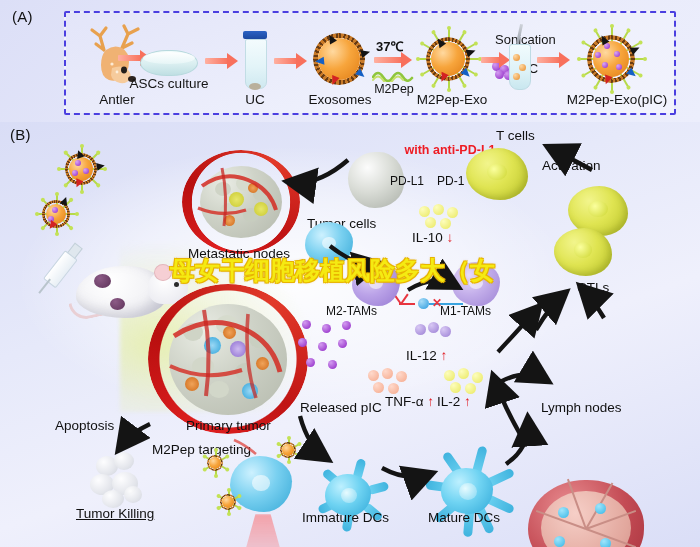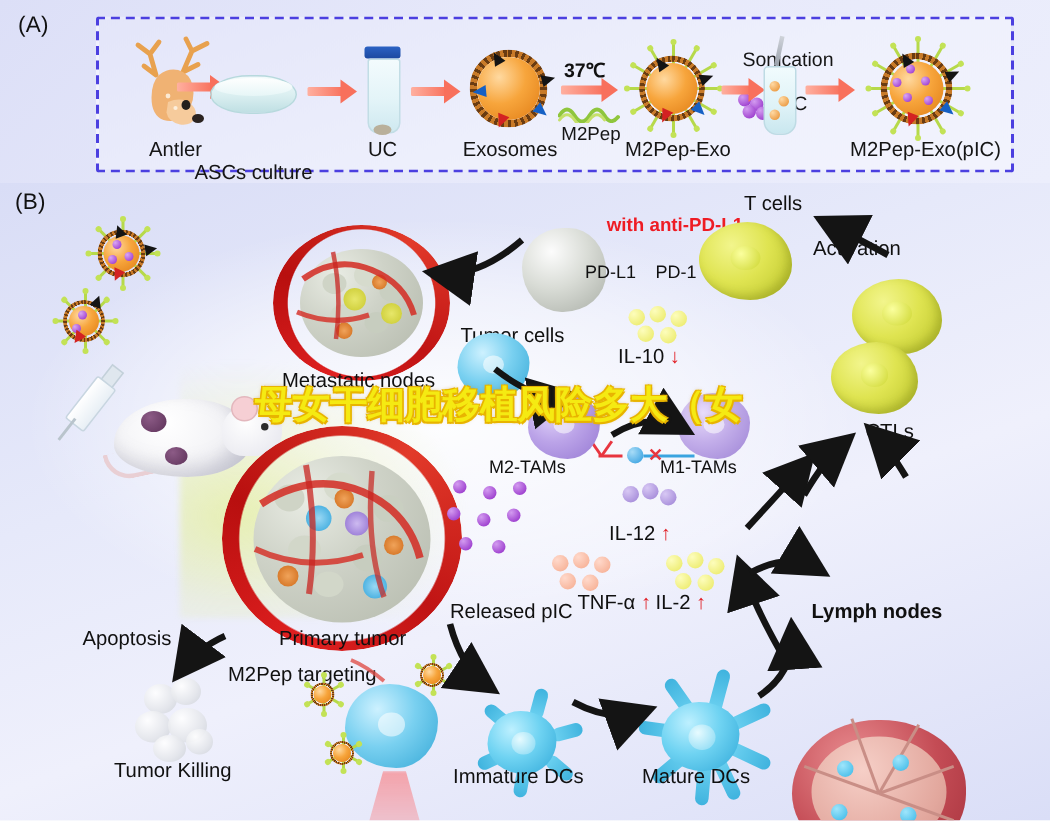--- a/index.html
+++ b/index.html
@@ -375,7 +375,7 @@
       <div class="body"></div>
         <div class="lid"></div>
     </div>
-    <div class="a-label" style="left:113px;top:76px;width:112px;margin-top:31px;">ASCs culture</div>
+    <div class="a-label" style="left:113px;top:76px;width:112px;">ASCs culture</div>
 
     <div class="a-arrow" style="left:205px;top:61px;width:34px;">
       <div class="shaft" style="width:24px;"></div>

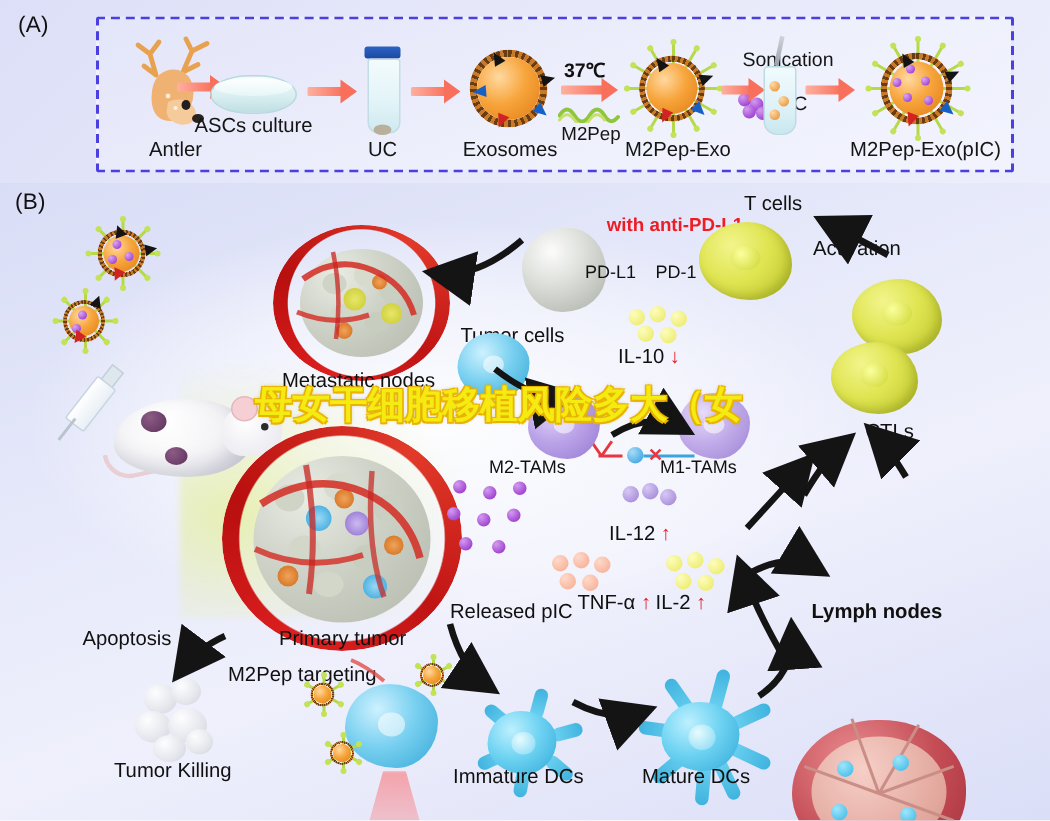--- a/index.html
+++ b/index.html
@@ -678,7 +678,7 @@
       <div class="blue" style="left:62%;top:60%;"></div>
 
     </div>
-    <div class="b-label" style="left:541px;top:278px;font-weight:bold;">Lymph nodes</div>
+    <div class="b-label" style="left:541px;top:278px;">Lymph nodes</div>
 
     <div class="tumorMass" style="left:148px;top:162px;width:160px;height:150px;">
       <div class="vessel"></div>

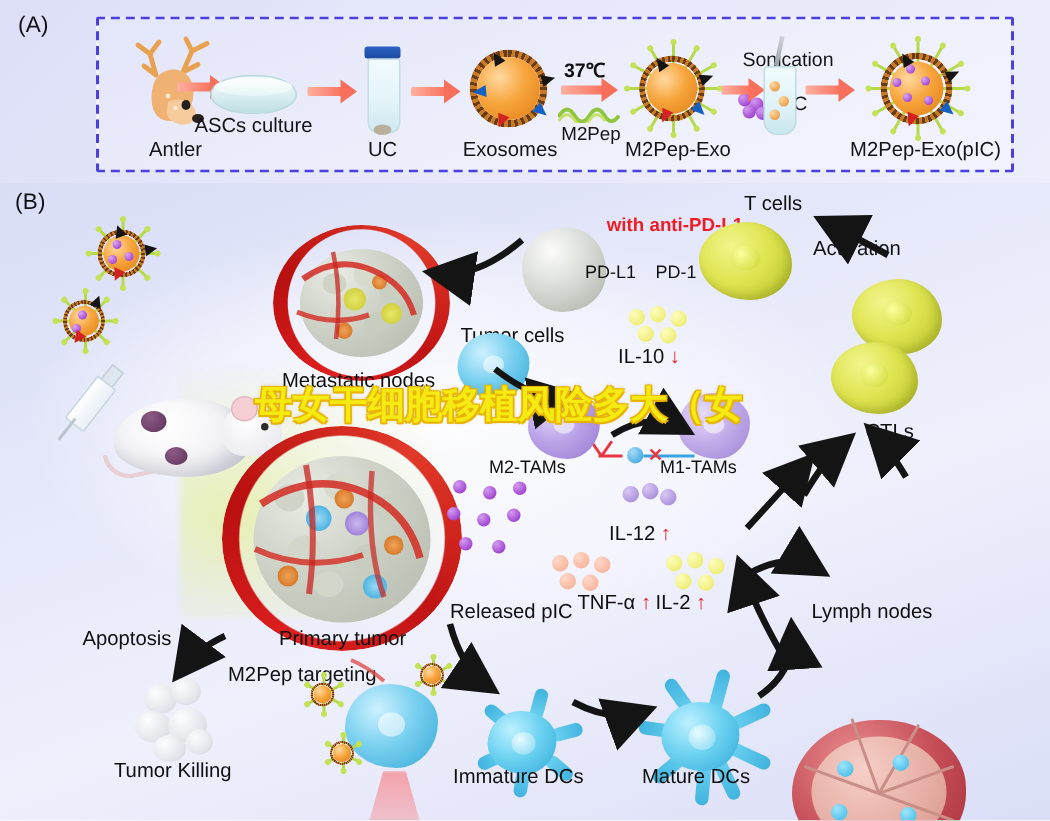--- a/index.html
+++ b/index.html
@@ -764,7 +764,7 @@
       <div style="left:14px;top:38px;width:22px;height:18px;"></div>
       <div style="left:36px;top:34px;width:18px;height:17px;"></div>
     </div>
-    <div class="b-label" style="left:76px;top:384px;">Tumor Killing</div>
+    <div class="b-label" style="left:76px;top:384px;text-decoration:underline;">Tumor Killing</div>
 
     <div class="dcell" style="left:312px;top:338px;width:72px;height:70px;">
       <div class="arm" style="transform:rotate(10deg) translateY(16px);"></div>

